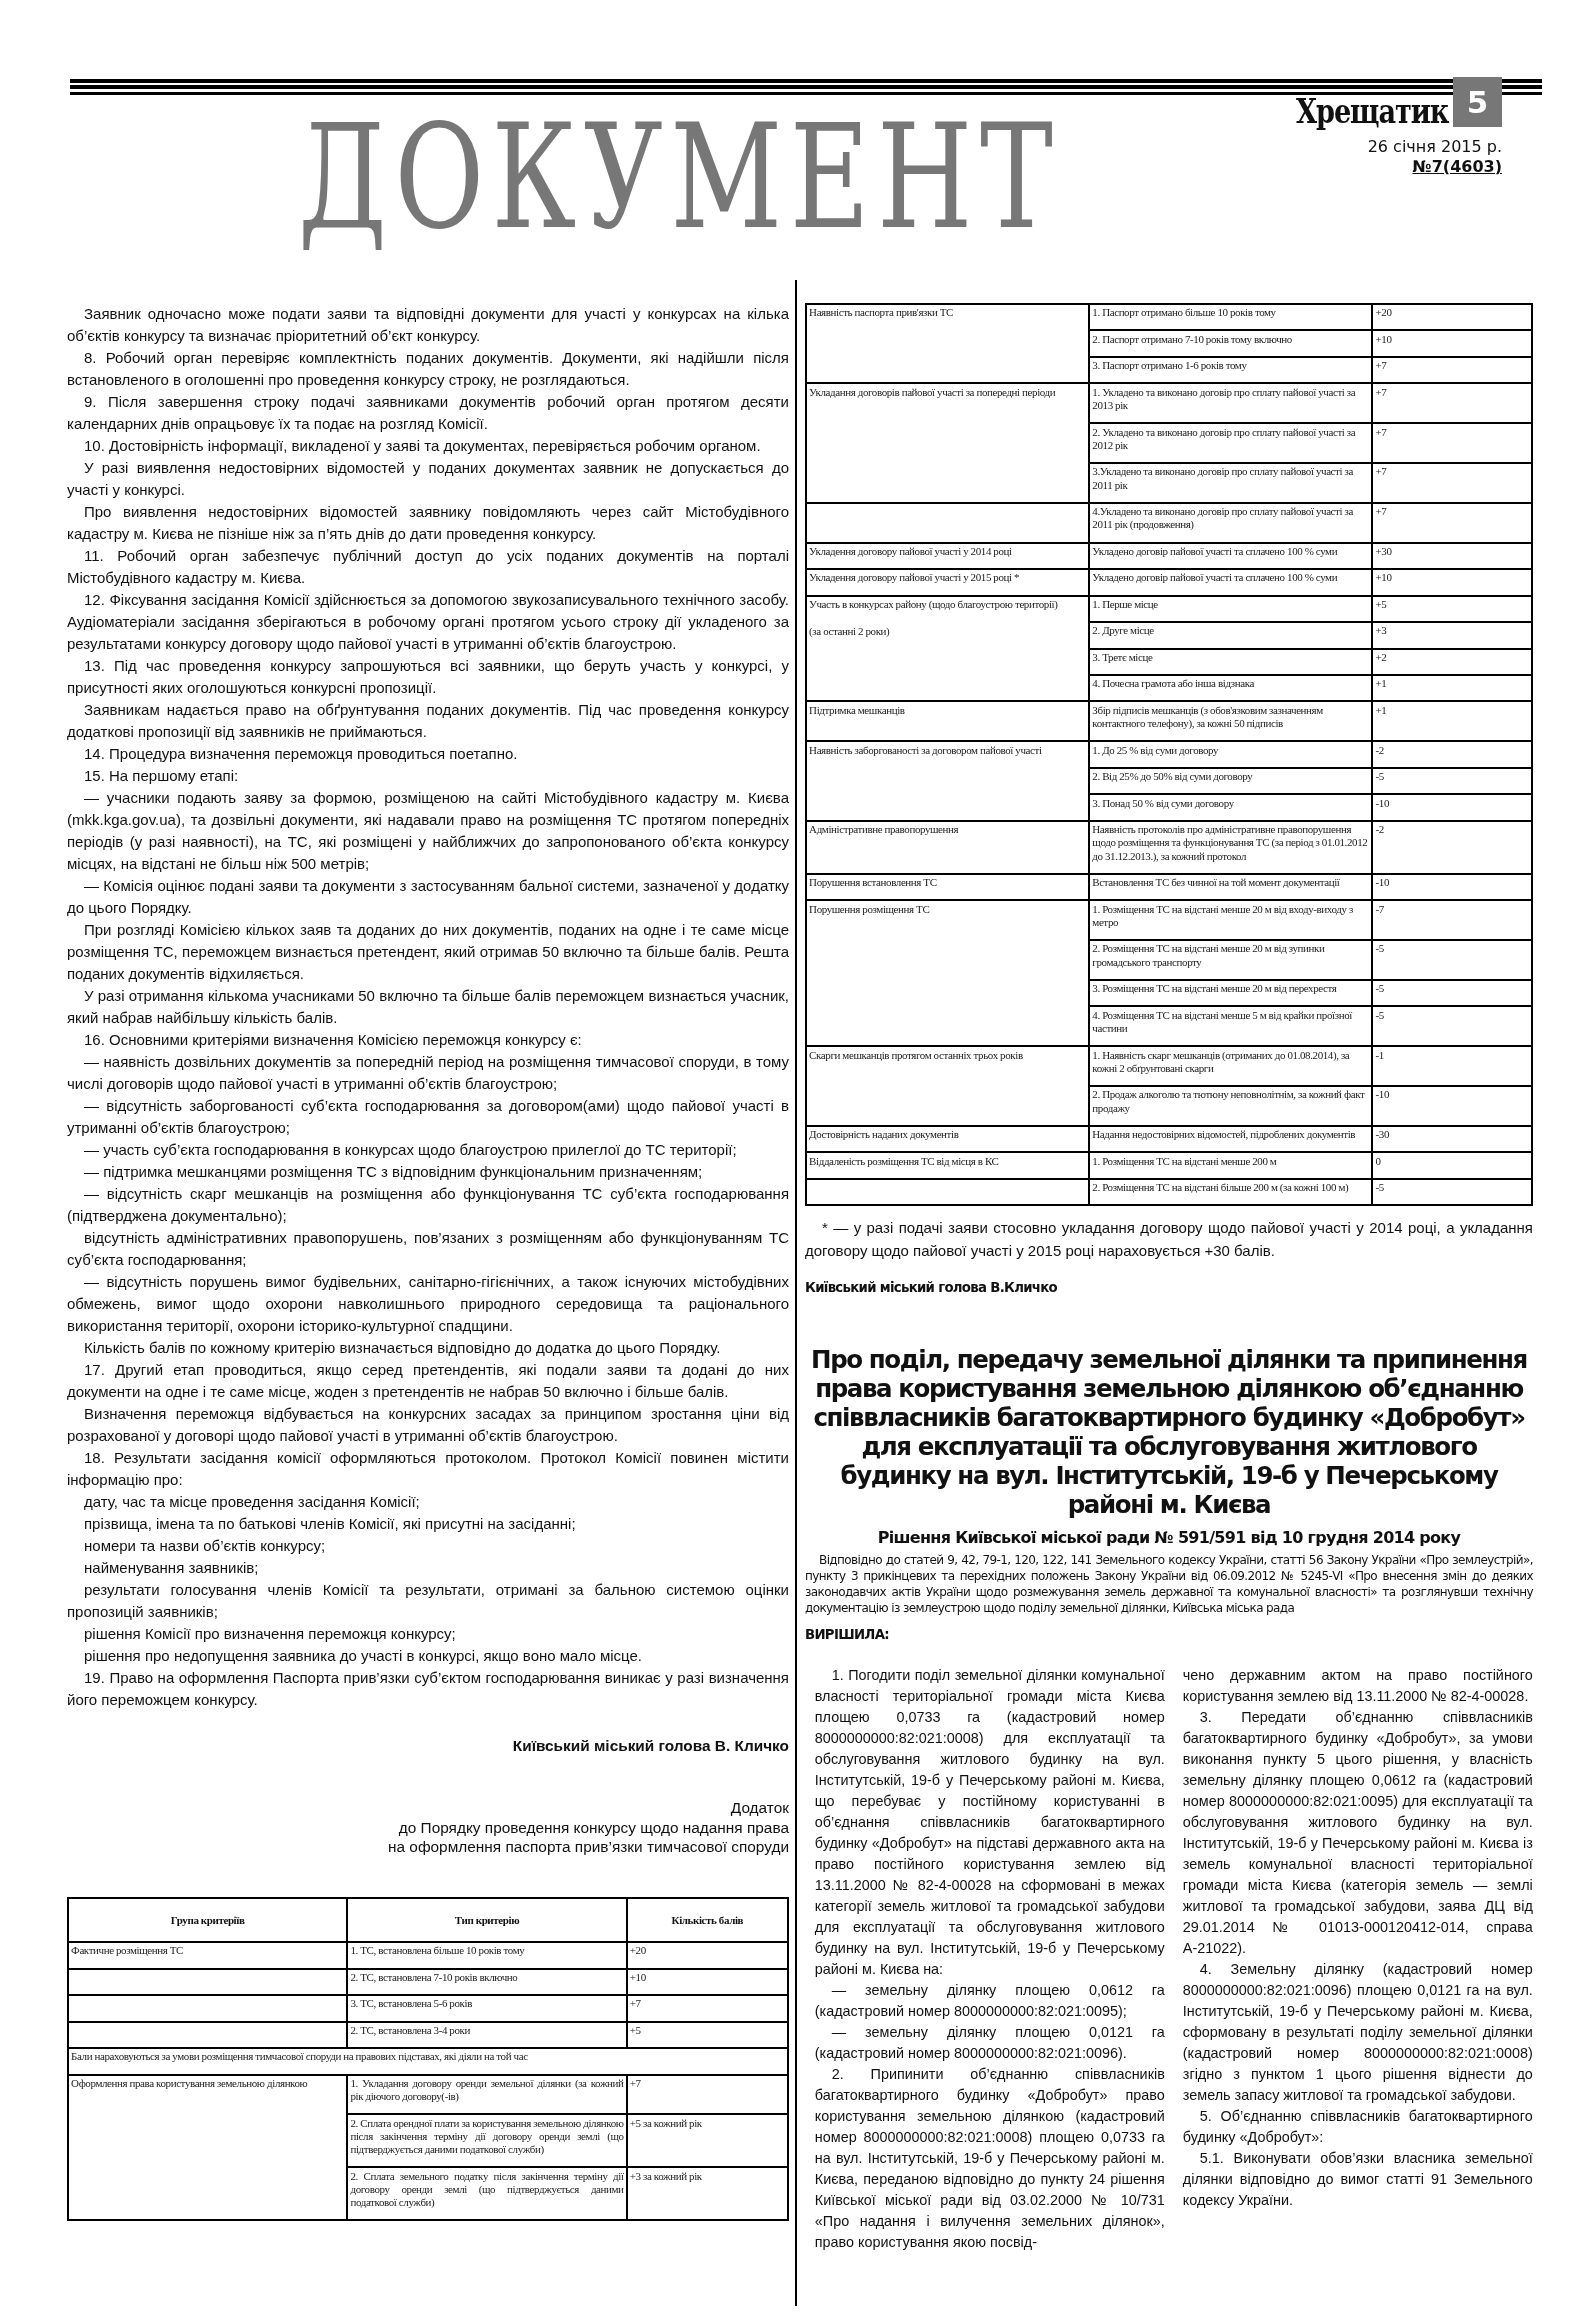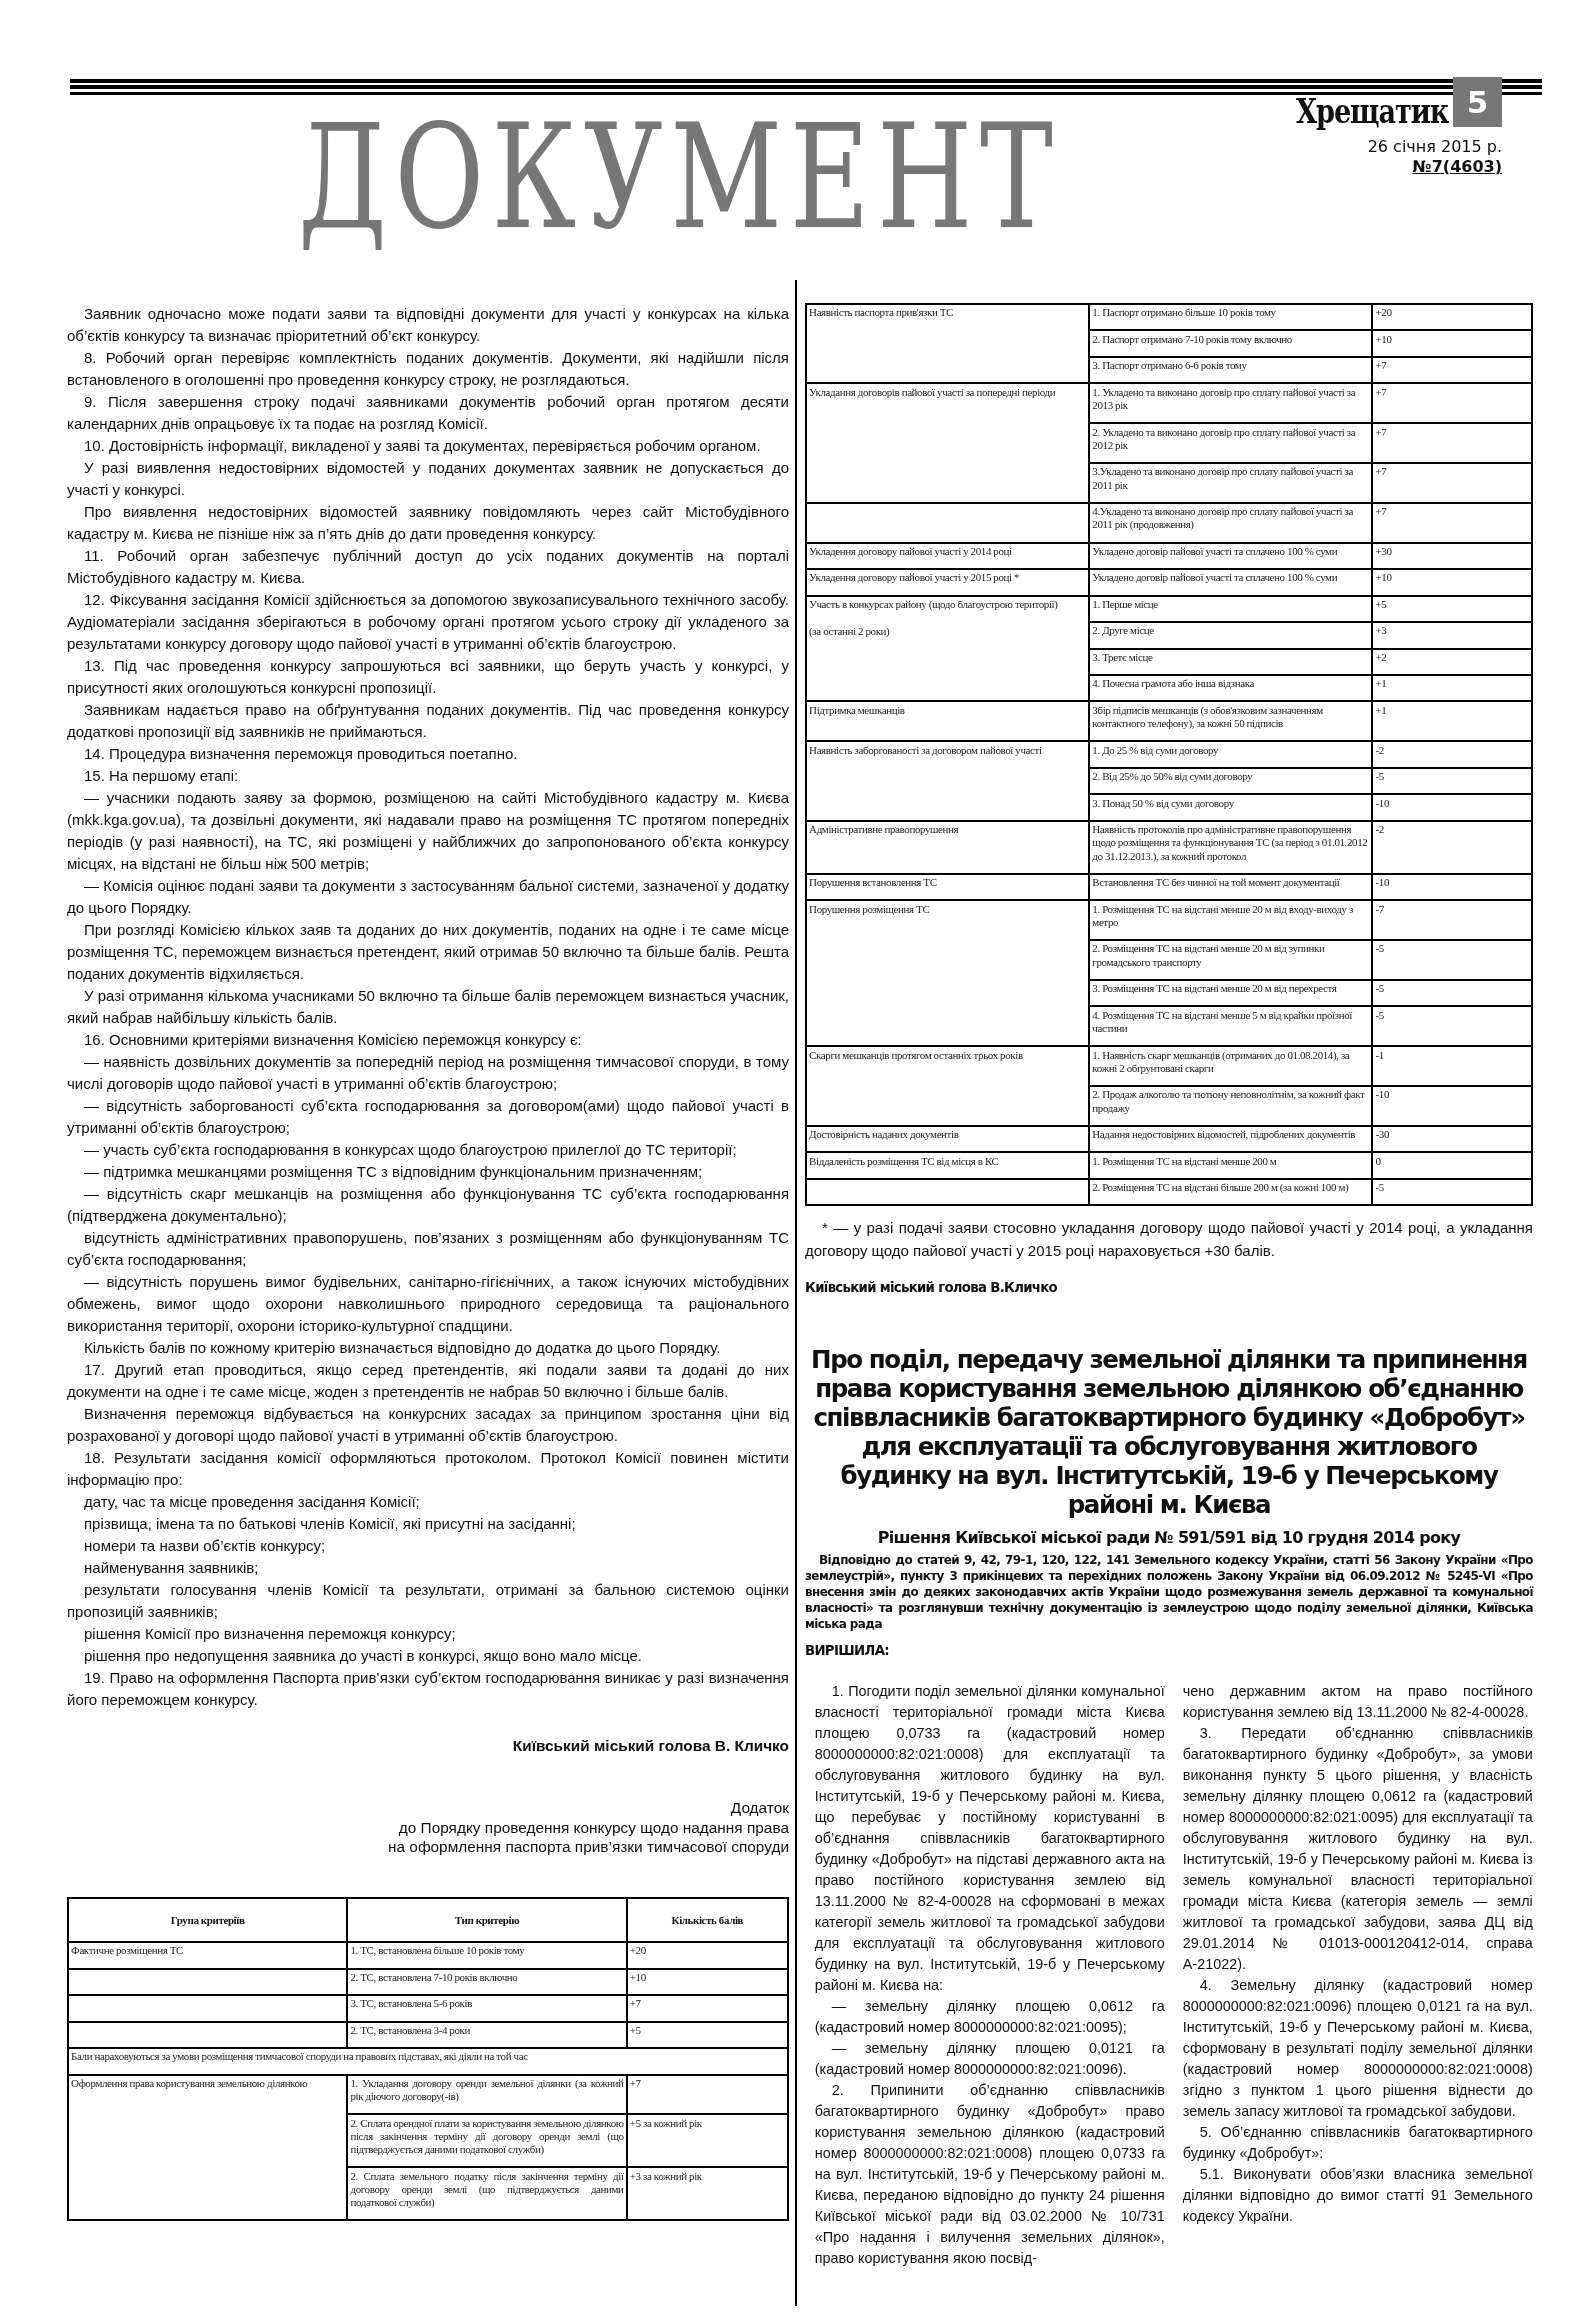--- a/index.html
+++ b/index.html
@@ -218,7 +218,7 @@
       <td class="pts">+10</td>
     </tr>
     <tr>
-      <td>3. Паспорт отримано 6-6 років тому</td>
+      <td>3. Паспорт отримано 1-6 років тому</td>
       <td class="pts">+7</td>
     </tr>
     <tr>

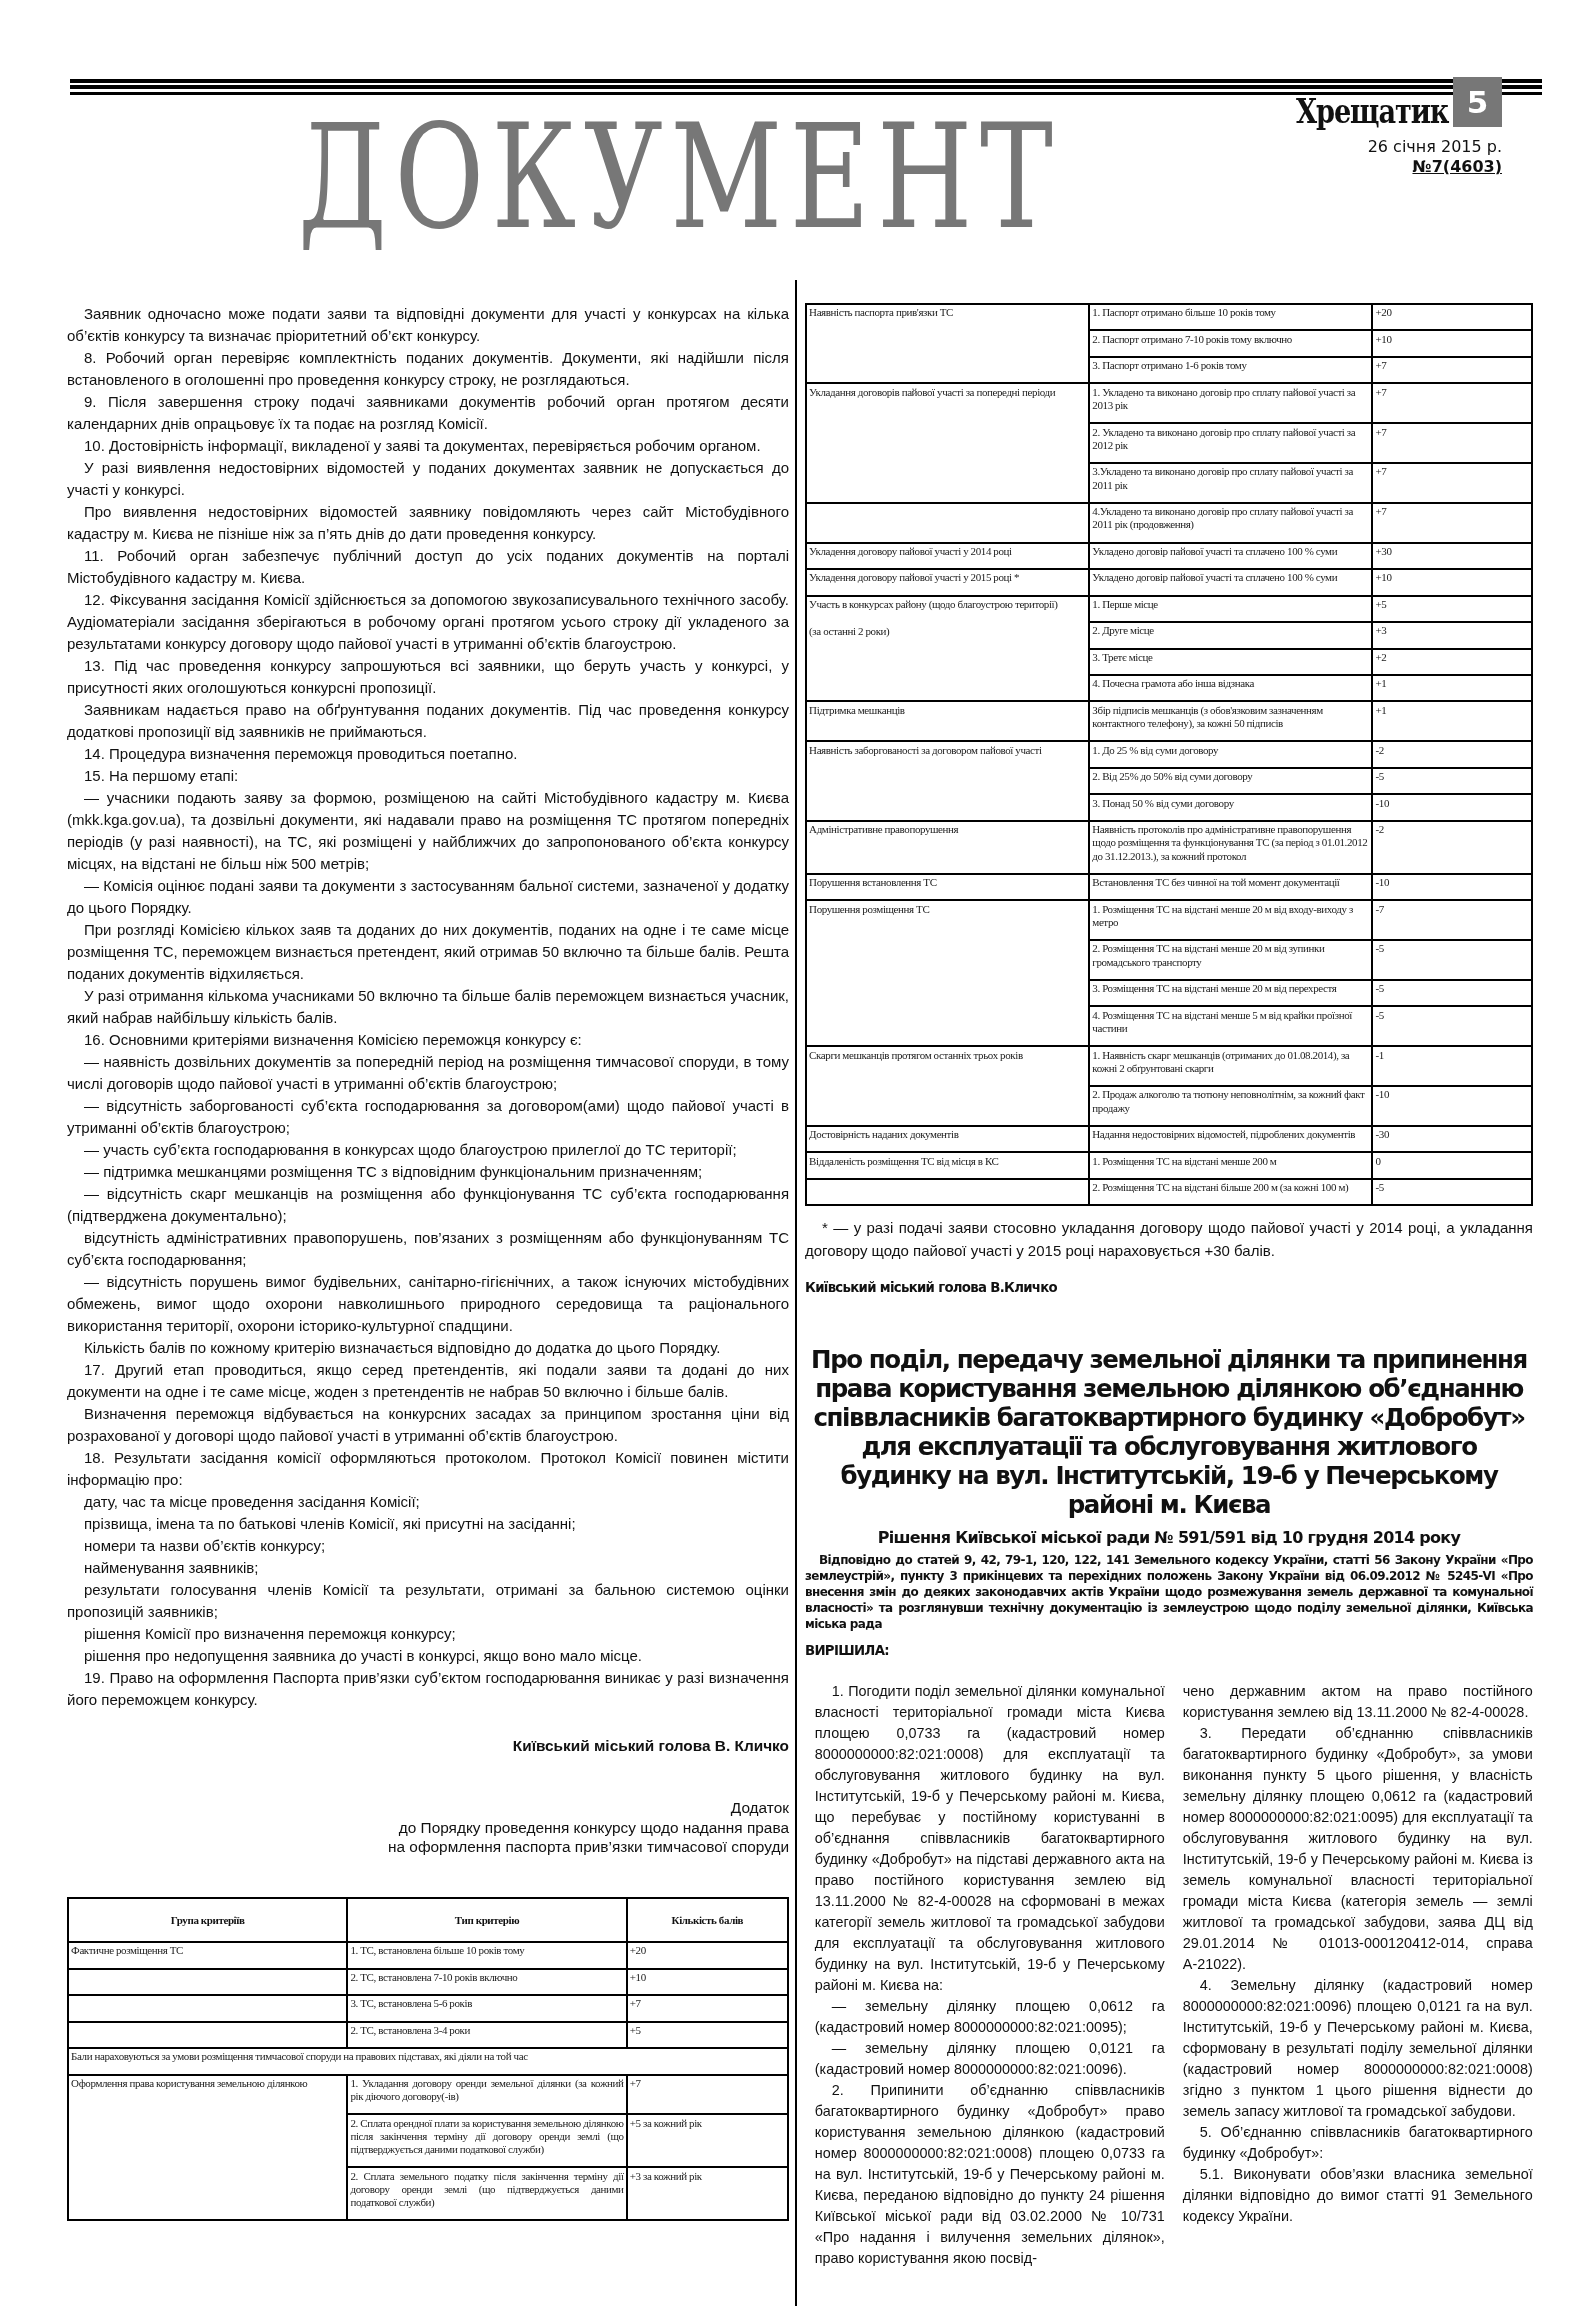--- a/index.html
+++ b/index.html
@@ -77,7 +77,7 @@
     font-size: 16px; margin-top: 8.4px; letter-spacing: -0.7px;
   }
   .preamble {
-    font-family: "DejaVu Sans", sans-serif; font-weight: bold; font-size: 12px; line-height: 16px;
+    font-family: "DejaVu Sans", sans-serif; font-weight: normal; font-size: 12px; line-height: 16px;
     text-indent: 14px; margin-top: 5.6px; letter-spacing: -0.6px; text-align: justify;
   }
   .resolved {

